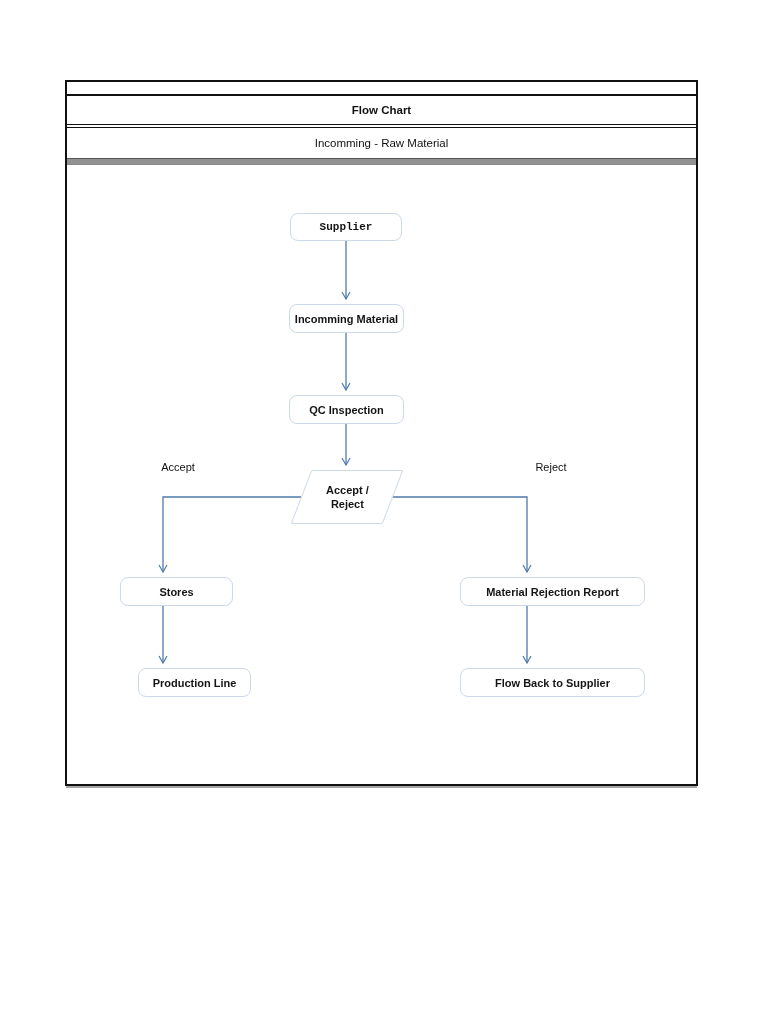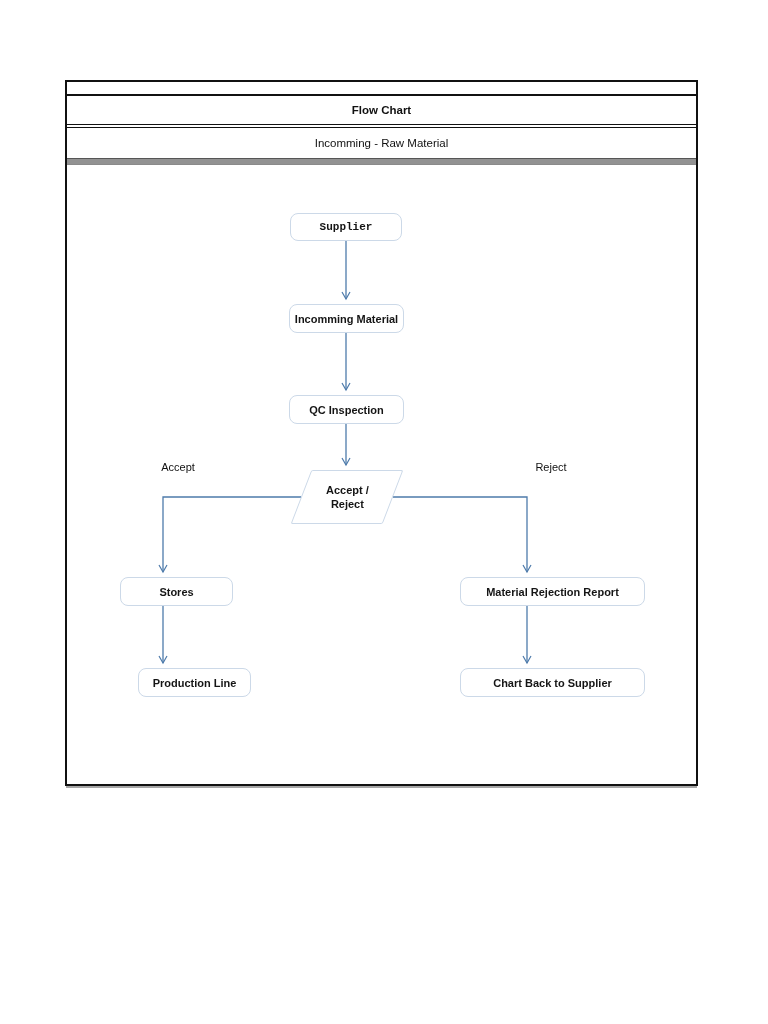--- a/index.html
+++ b/index.html
@@ -186,7 +186,7 @@
       </div>
 
       <div class="node node-sendback">
-        <span>Chart Back to Supplier</span>
+        <span>Flow Back to Supplier</span>
       </div>
 
     </div>

